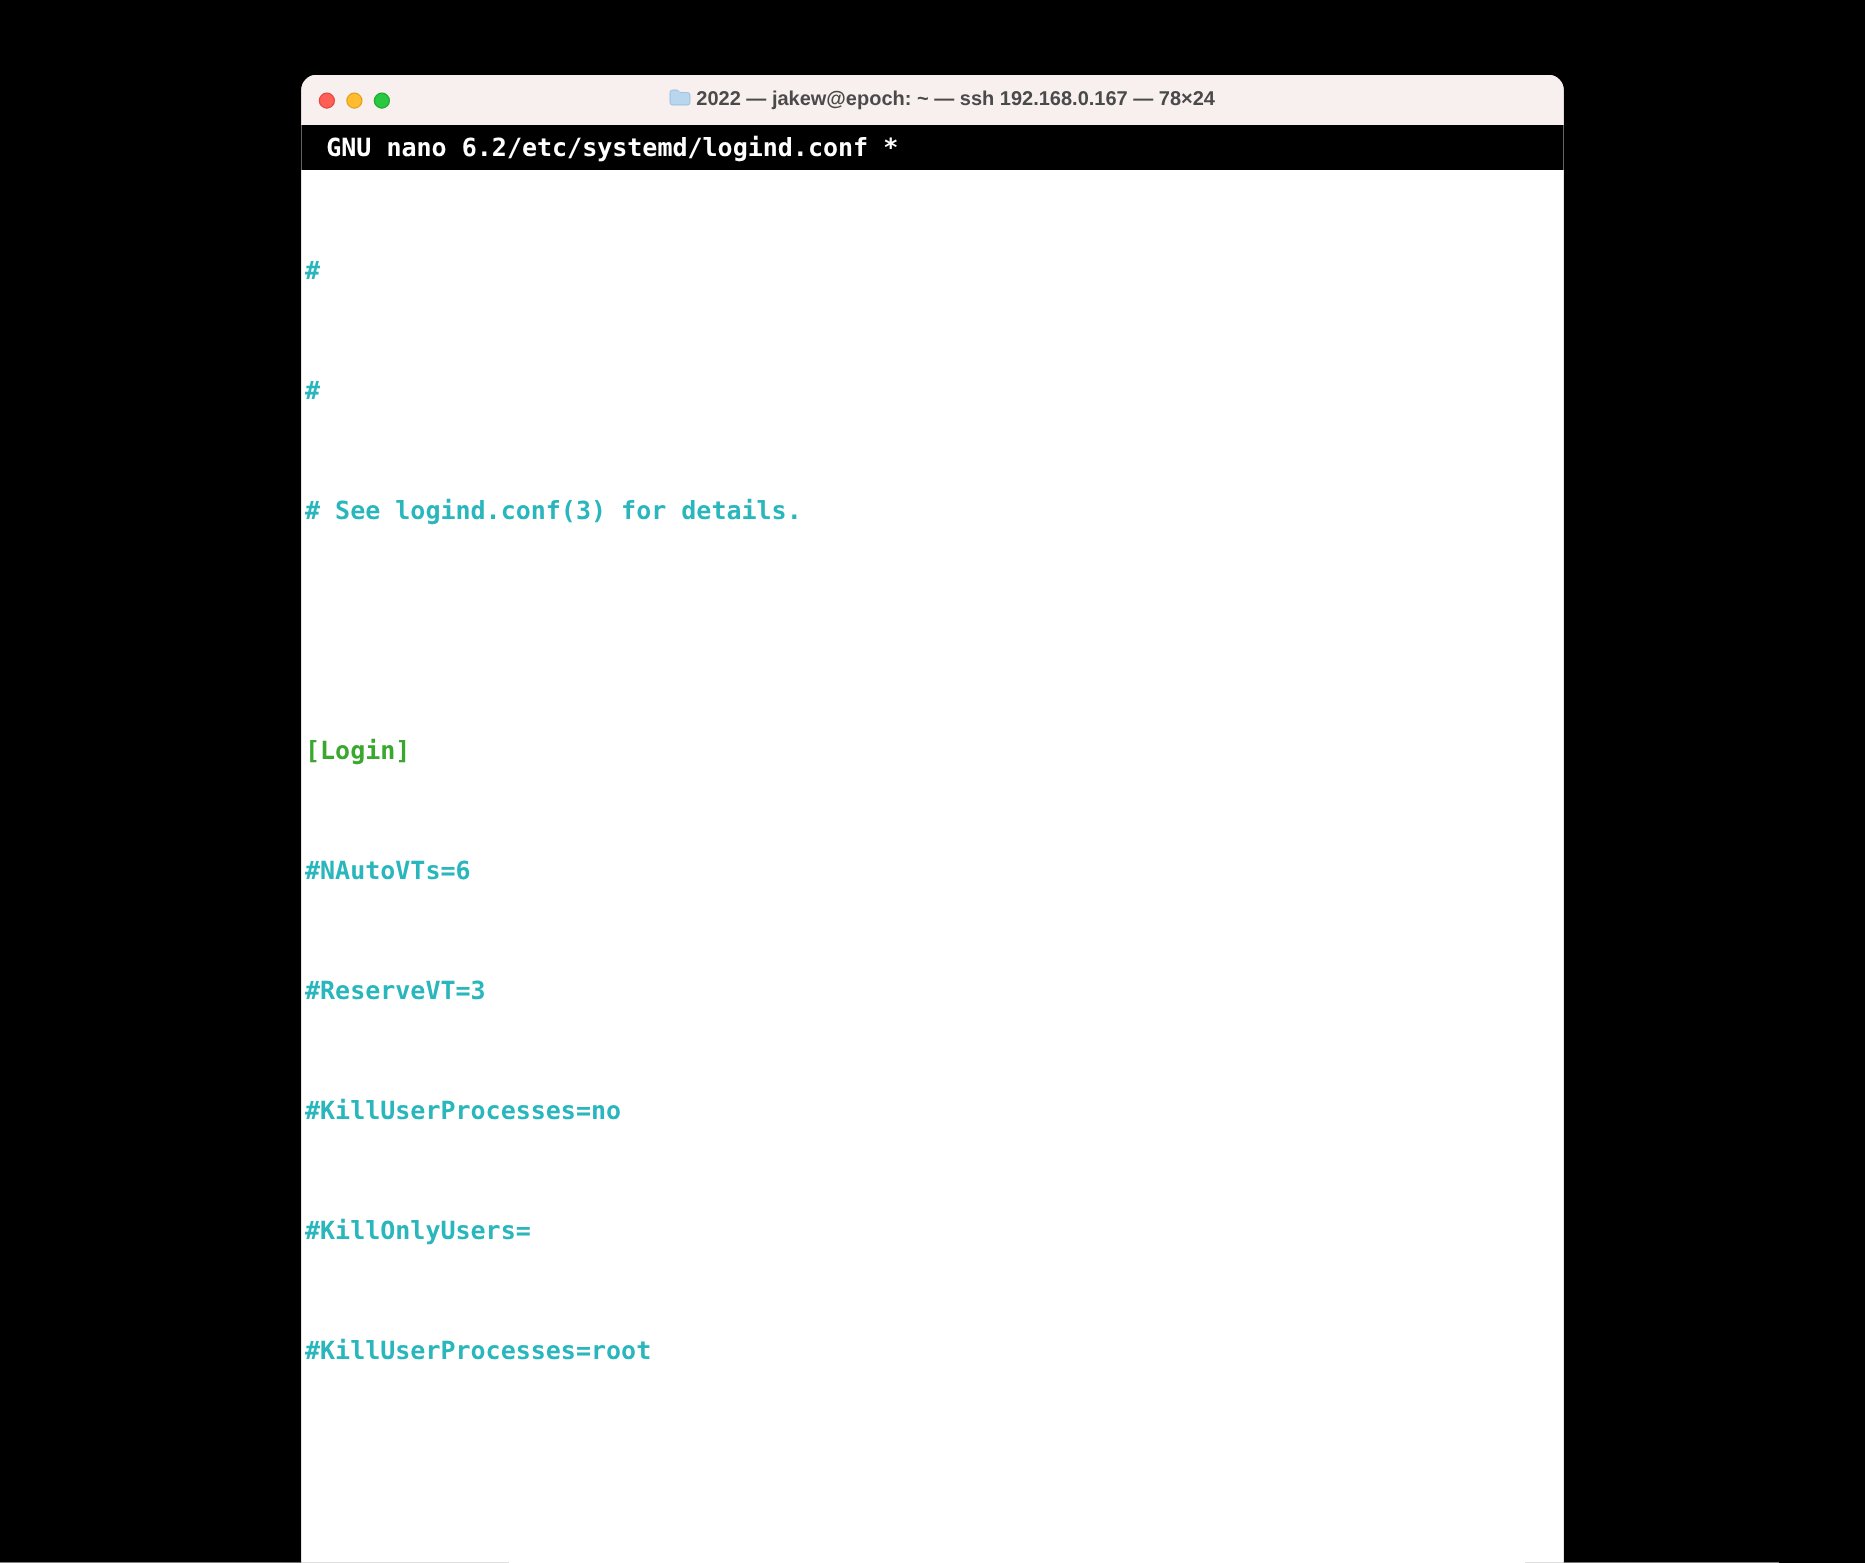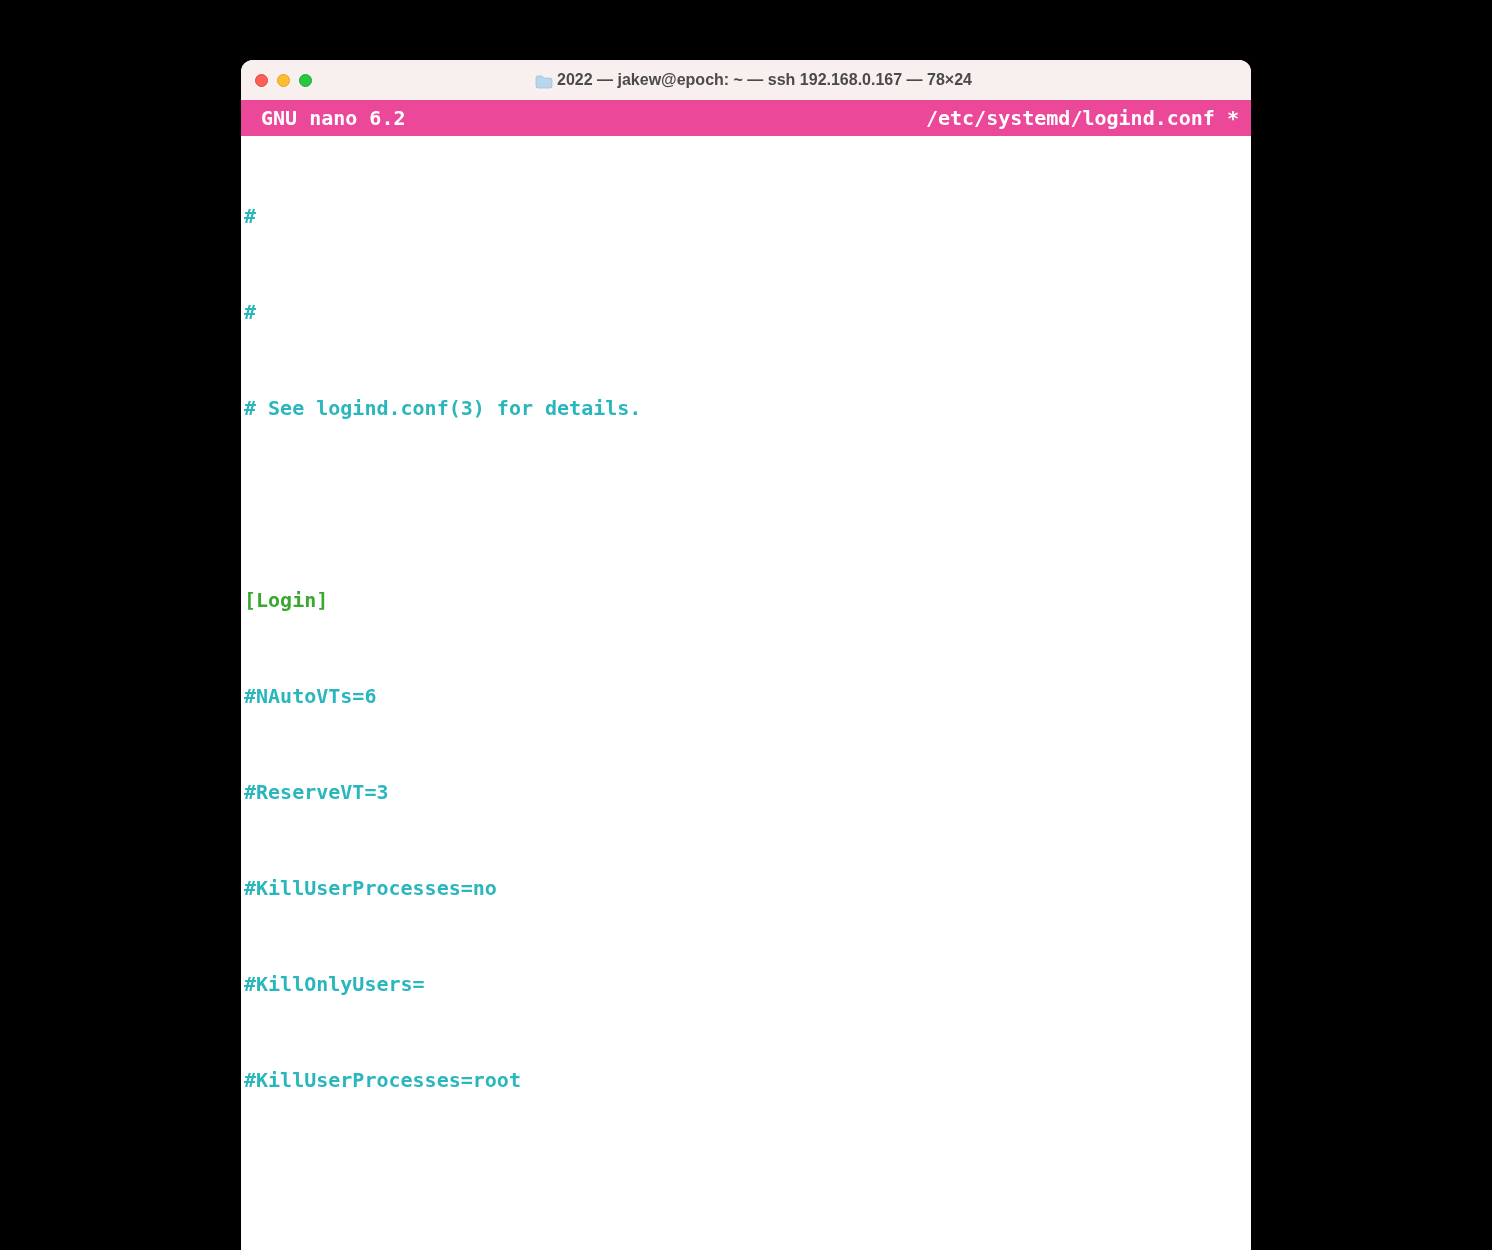--- a/index.html
+++ b/index.html
@@ -51,7 +51,7 @@
     pointer-events: none;
     display: flex;
     justify-content: center;
-    align-items: flex-end;
+    align-items: flex-start;
     gap: 4px;
   }
   .folder-icon {

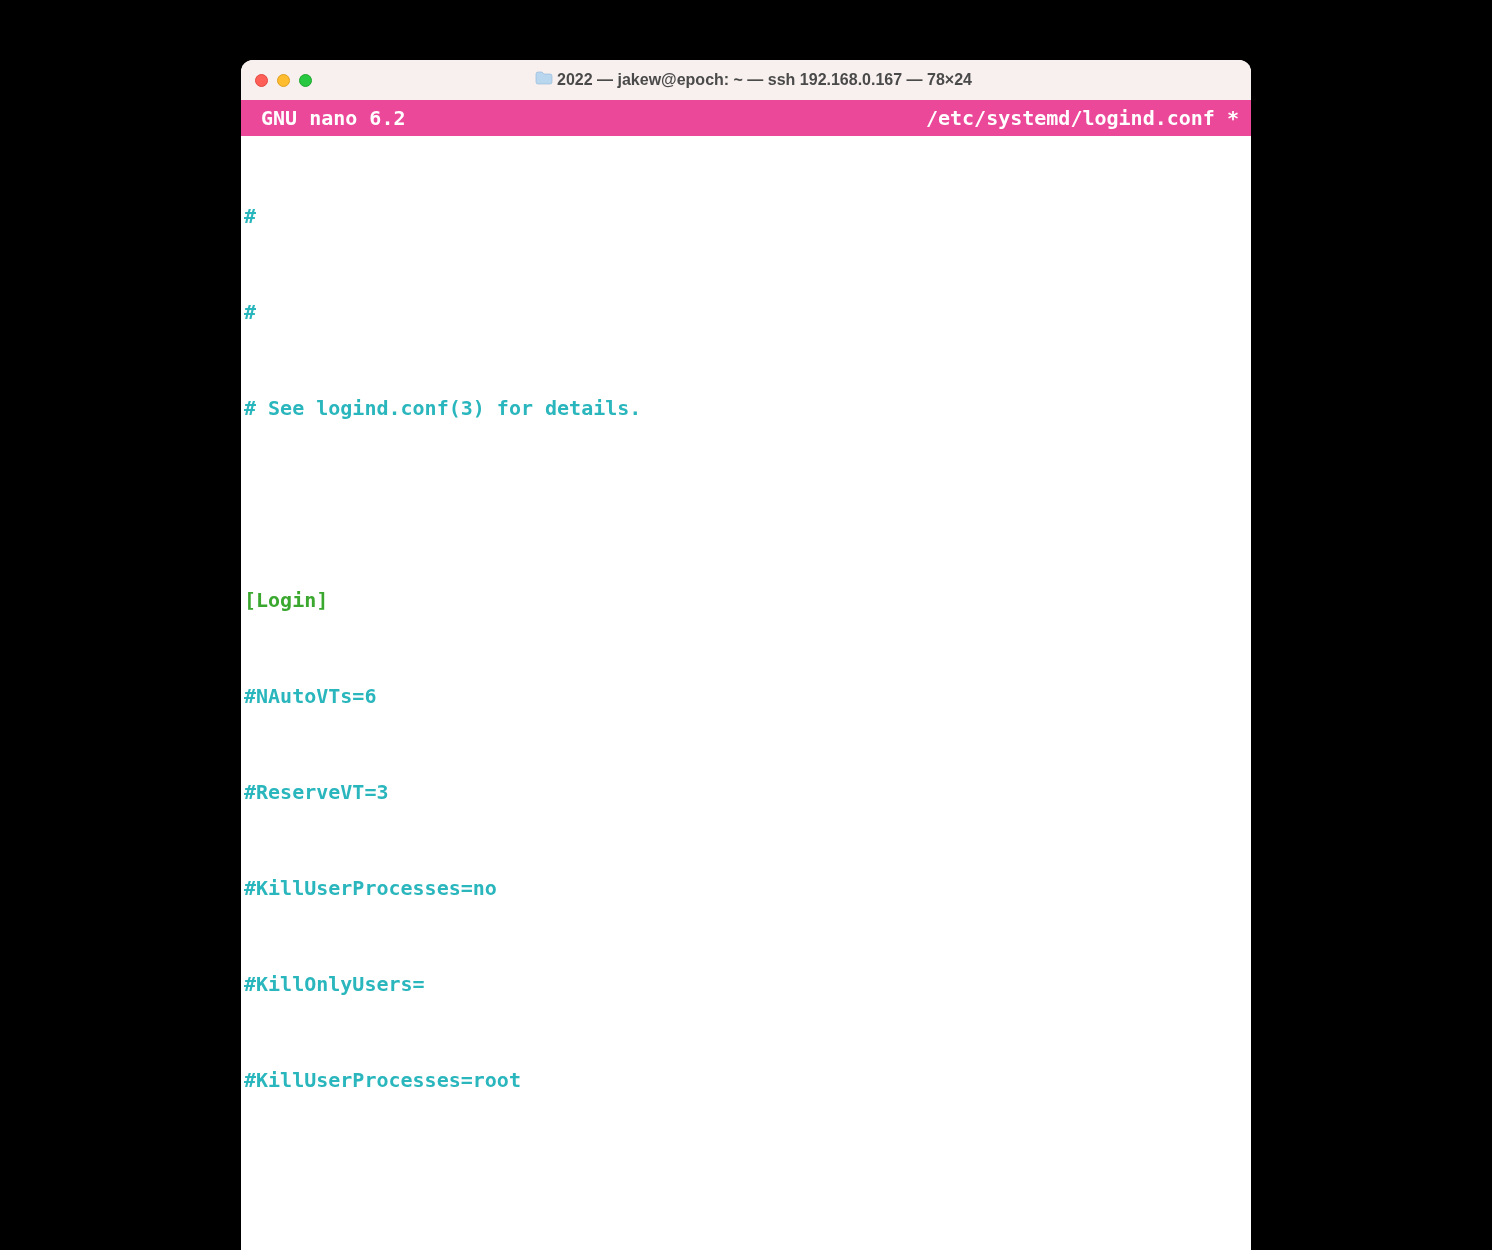--- a/index.html
+++ b/index.html
@@ -67,7 +67,7 @@
     font-weight: 600;
   }
   .nano-header {
-    background: #ec4899;
+    background: #000000;
     color: #fff;
     display: flex;
     padding: 2px 12px 2px 20px;

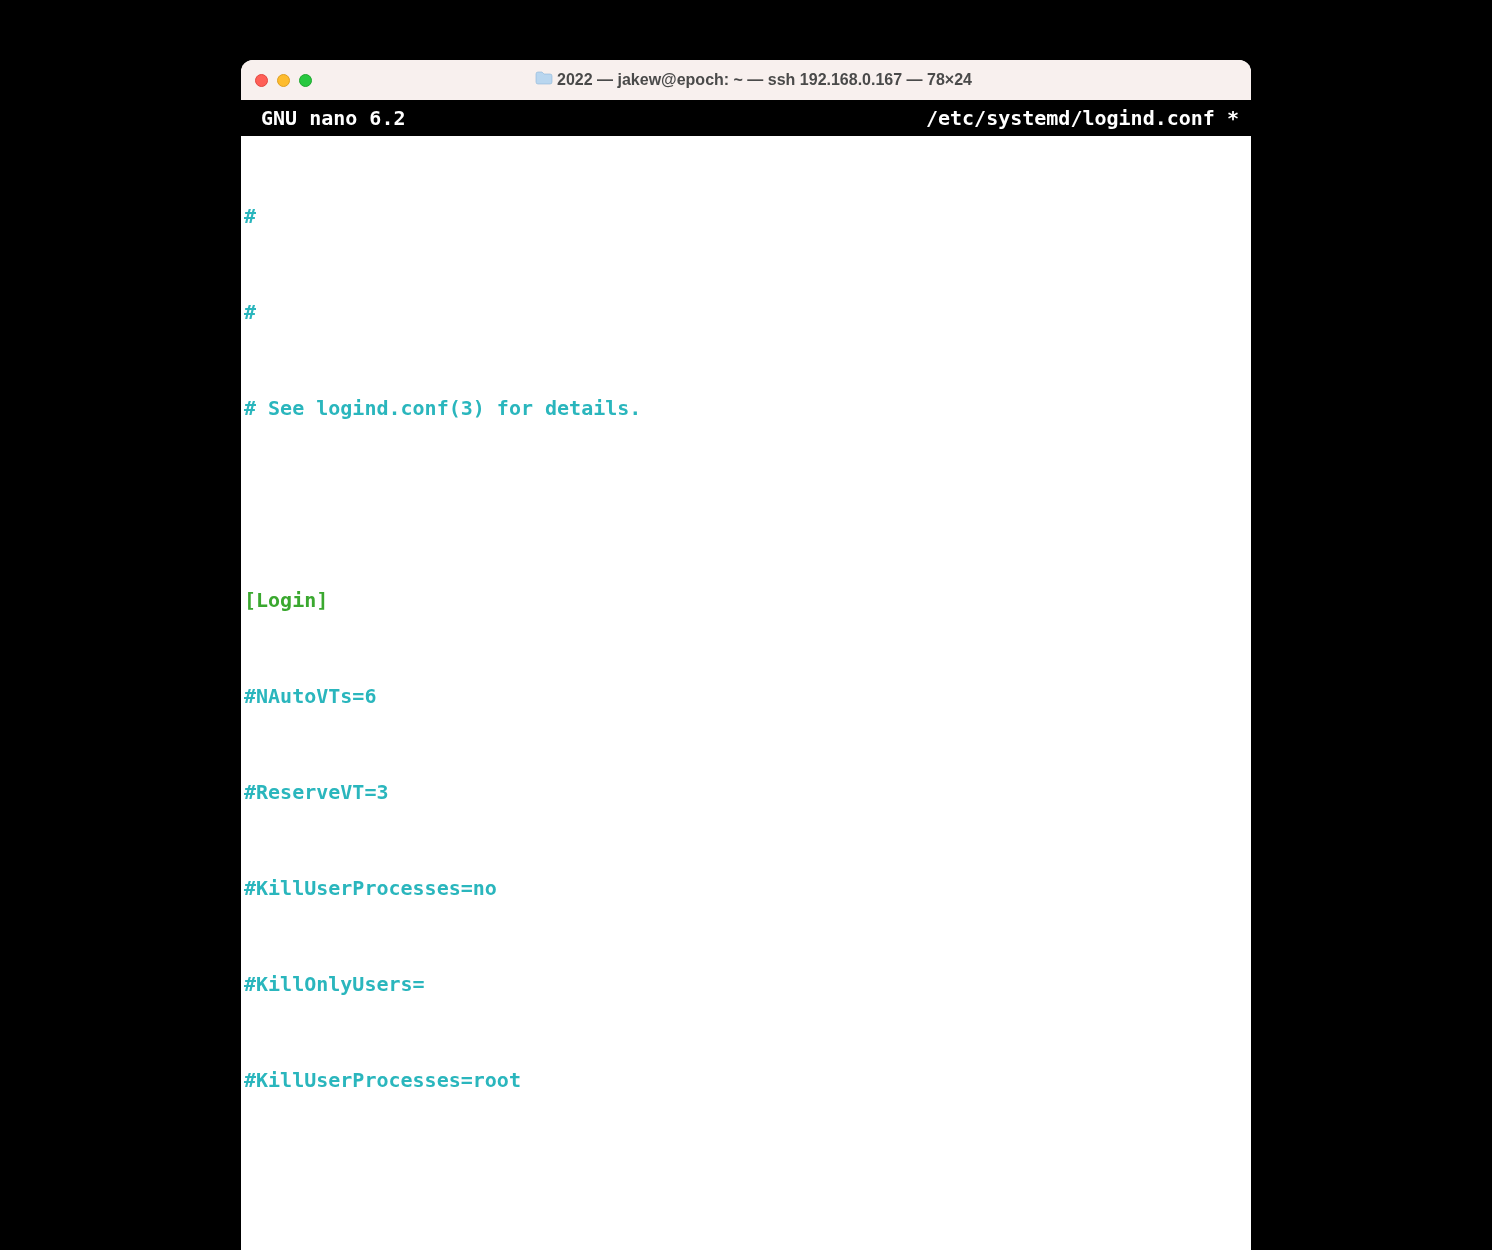--- a/index.html
+++ b/index.html
@@ -74,7 +74,7 @@
     white-space: pre;
   }
   .nano-header .left { flex: 0 0 auto; }
-  .nano-header .mid { flex: 1 1 auto; text-align: right; }
+  .nano-header .mid { flex: 1 1 auto; text-align: left; }
   .file-body {
     padding: 0 0 0 3px;
     white-space: pre;

